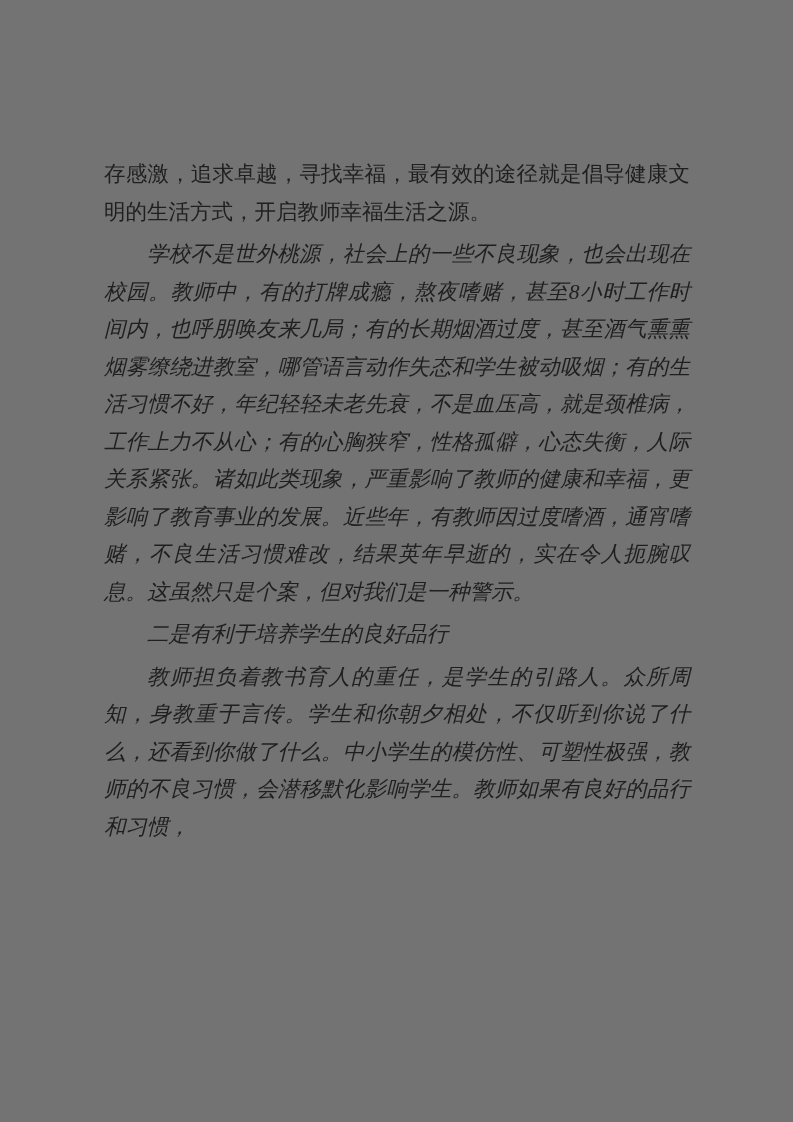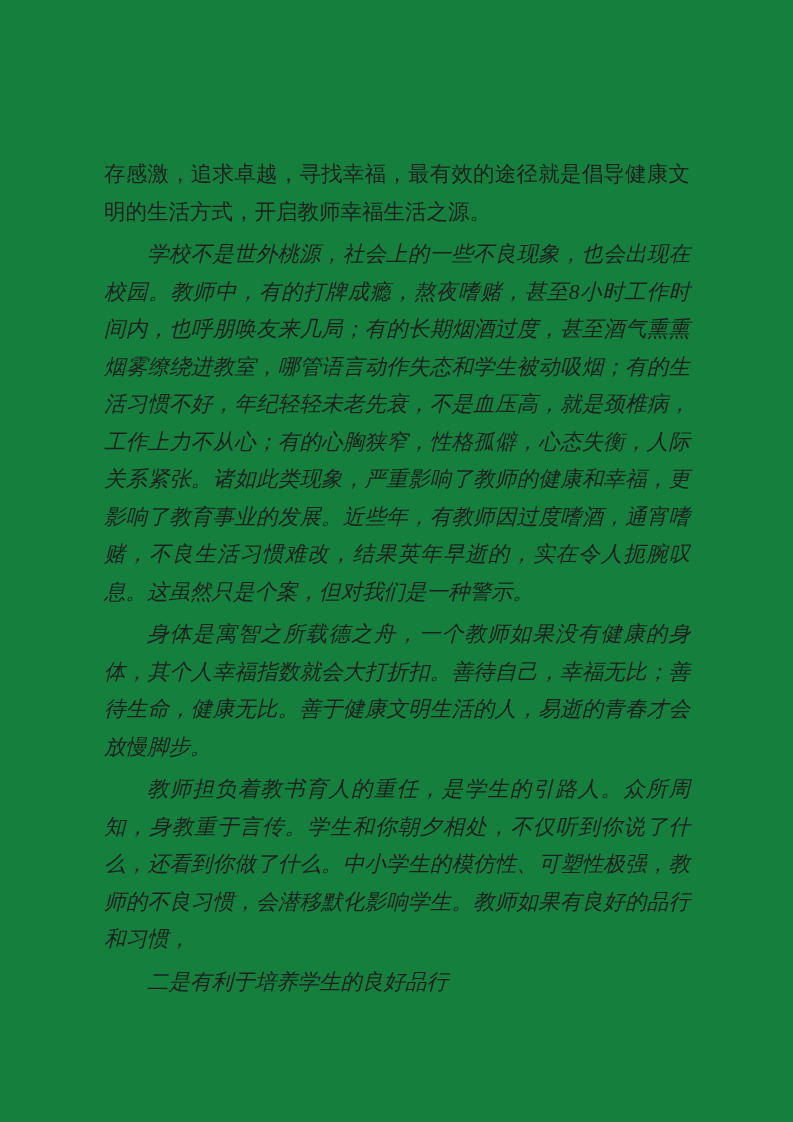--- a/index.html
+++ b/index.html
@@ -11,7 +11,7 @@
     position: relative;
     width: 793px;
     height: 1122px;
-    background: #15803d;
+    background: #737373;
     overflow: hidden;
     font-family: "Liberation Serif", "DejaVu Serif", serif;
   }

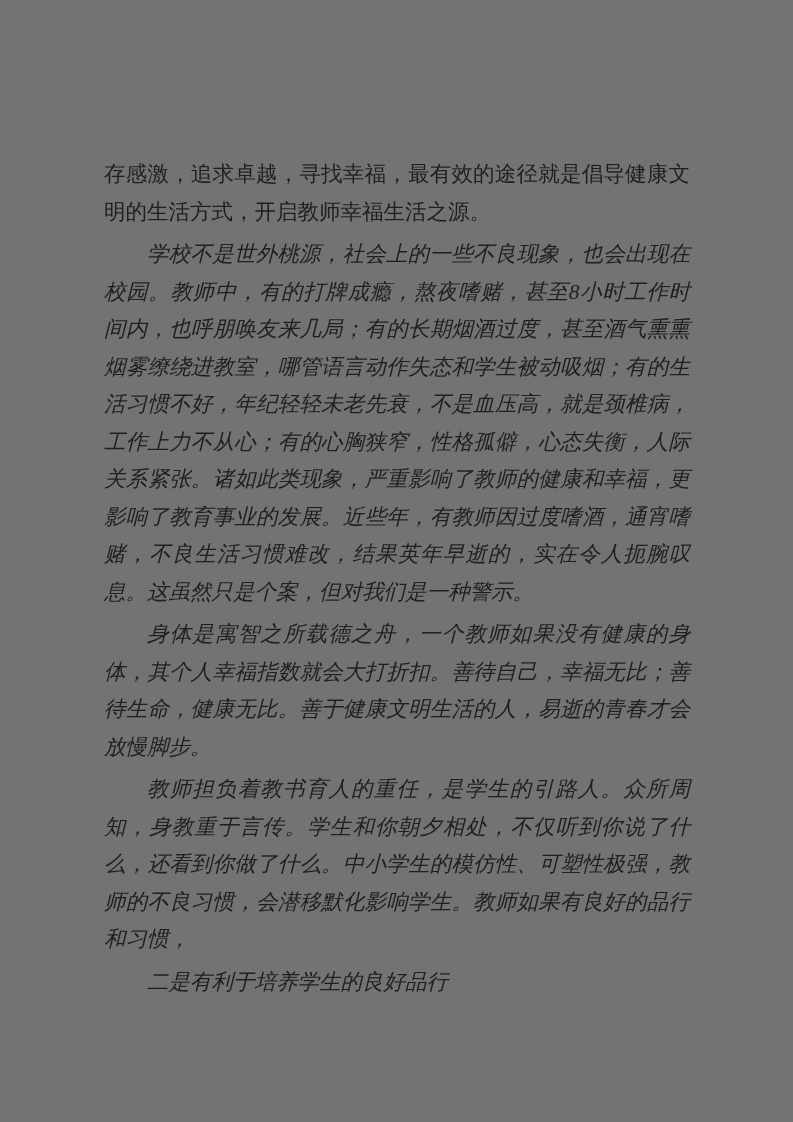--- a/index.html
+++ b/index.html
@@ -42,7 +42,6 @@
   <div class="doc-content">
       <p class="para">存感激，追求卓越，寻找幸福，最有效的途径就是倡导健康文明的生活方式，开启教师幸福生活之源。</p>
       <p class="para indent">学校不是世外桃源，社会上的一些不良现象，也会出现在校园。教师中，有的打牌成瘾，熬夜嗜赌，甚至8小时工作时间内，也呼朋唤友来几局；有的长期烟酒过度，甚至酒气熏熏烟雾缭绕进教室，哪管语言动作失态和学生被动吸烟；有的生活习惯不好，年纪轻轻未老先衰，不是血压高，就是颈椎病，工作上力不从心；有的心胸狭窄，性格孤僻，心态失衡，人际关系紧张。诸如此类现象，严重影响了教师的健康和幸福，更影响了教育事业的发展。近些年，有教师因过度嗜酒，通宵嗜赌，不良生活习惯难改，结果英年早逝的，实在令人扼腕叹息。这虽然只是个案，但对我们是一种警示。</p>
-      <p class="para indent">身体是寓智之所载德之舟，一个教师如果没有健康的身体，其个人幸福指数就会大打折扣。善待自己，幸福无比；善待生命，健康无比。善于健康文明生活的人，易逝的青春才会放慢脚步。</p>
       <p class="para indent">教师担负着教书育人的重任，是学生的引路人。众所周知，身教重于言传。学生和你朝夕相处，不仅听到你说了什么，还看到你做了什么。中小学生的模仿性、可塑性极强，教师的不良习惯，会潜移默化影响学生。教师如果有良好的品行和习惯，</p>
       <p class="para indent">二是有利于培养学生的良好品行</p>
     </div>

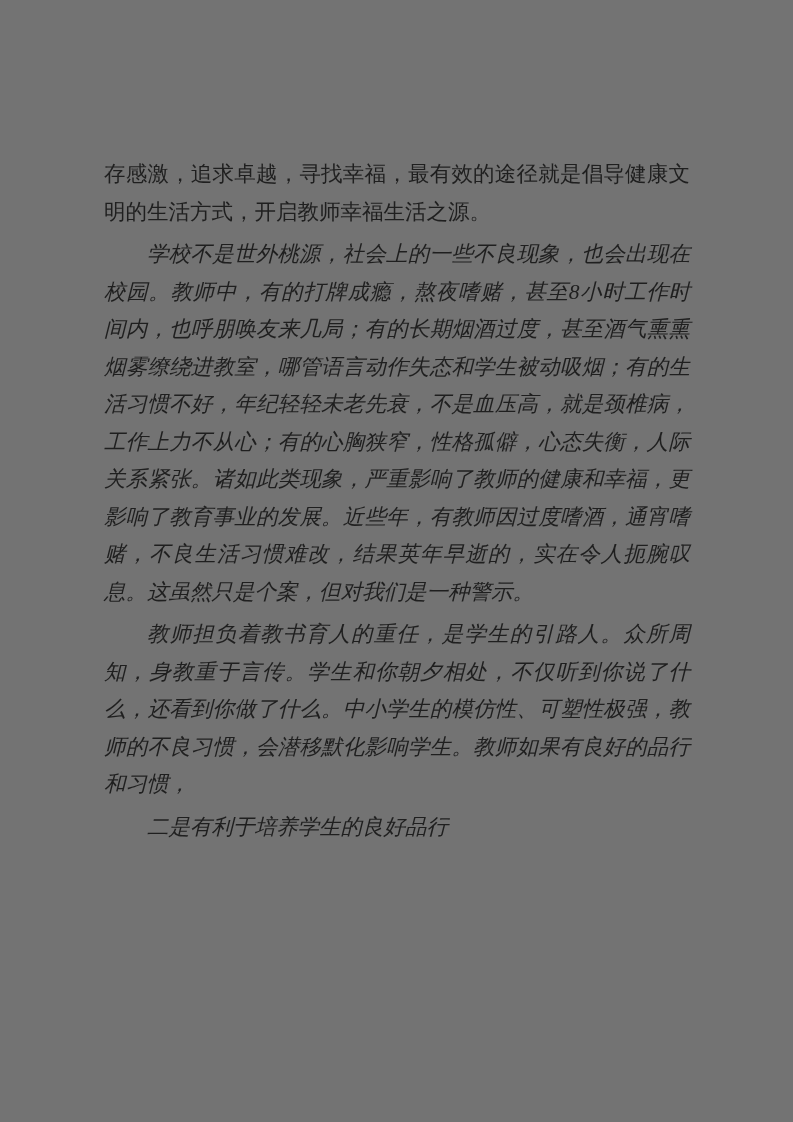--- a/index.html
+++ b/index.html
@@ -42,8 +42,8 @@
   <div class="doc-content">
       <p class="para">存感激，追求卓越，寻找幸福，最有效的途径就是倡导健康文明的生活方式，开启教师幸福生活之源。</p>
       <p class="para indent">学校不是世外桃源，社会上的一些不良现象，也会出现在校园。教师中，有的打牌成瘾，熬夜嗜赌，甚至8小时工作时间内，也呼朋唤友来几局；有的长期烟酒过度，甚至酒气熏熏烟雾缭绕进教室，哪管语言动作失态和学生被动吸烟；有的生活习惯不好，年纪轻轻未老先衰，不是血压高，就是颈椎病，工作上力不从心；有的心胸狭窄，性格孤僻，心态失衡，人际关系紧张。诸如此类现象，严重影响了教师的健康和幸福，更影响了教育事业的发展。近些年，有教师因过度嗜酒，通宵嗜赌，不良生活习惯难改，结果英年早逝的，实在令人扼腕叹息。这虽然只是个案，但对我们是一种警示。</p>
+      <p class="para indent">二是有利于培养学生的良好品行</p>
       <p class="para indent">教师担负着教书育人的重任，是学生的引路人。众所周知，身教重于言传。学生和你朝夕相处，不仅听到你说了什么，还看到你做了什么。中小学生的模仿性、可塑性极强，教师的不良习惯，会潜移默化影响学生。教师如果有良好的品行和习惯，</p>
-      <p class="para indent">二是有利于培养学生的良好品行</p>
     </div>
 </div>
 

